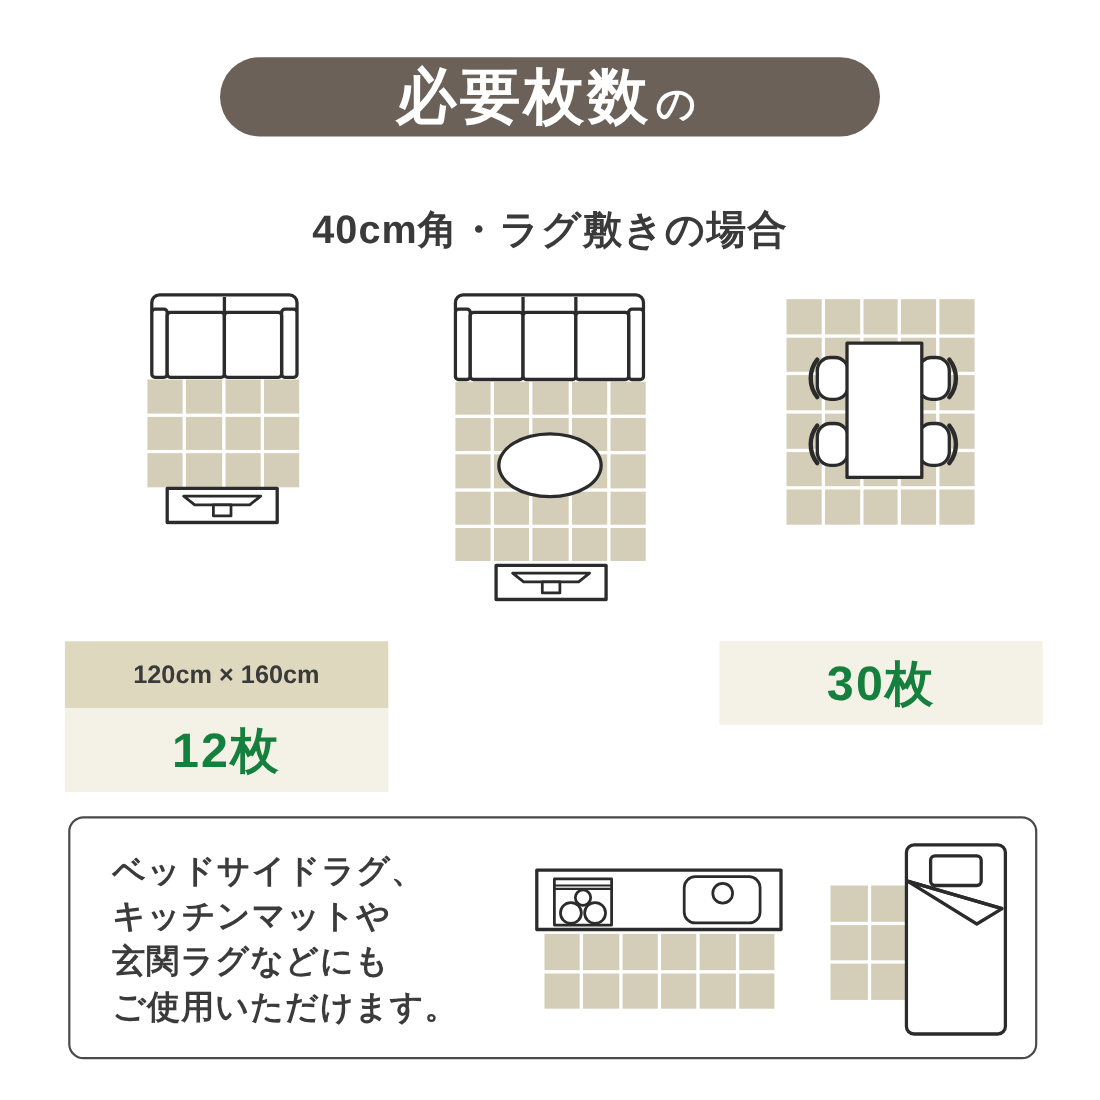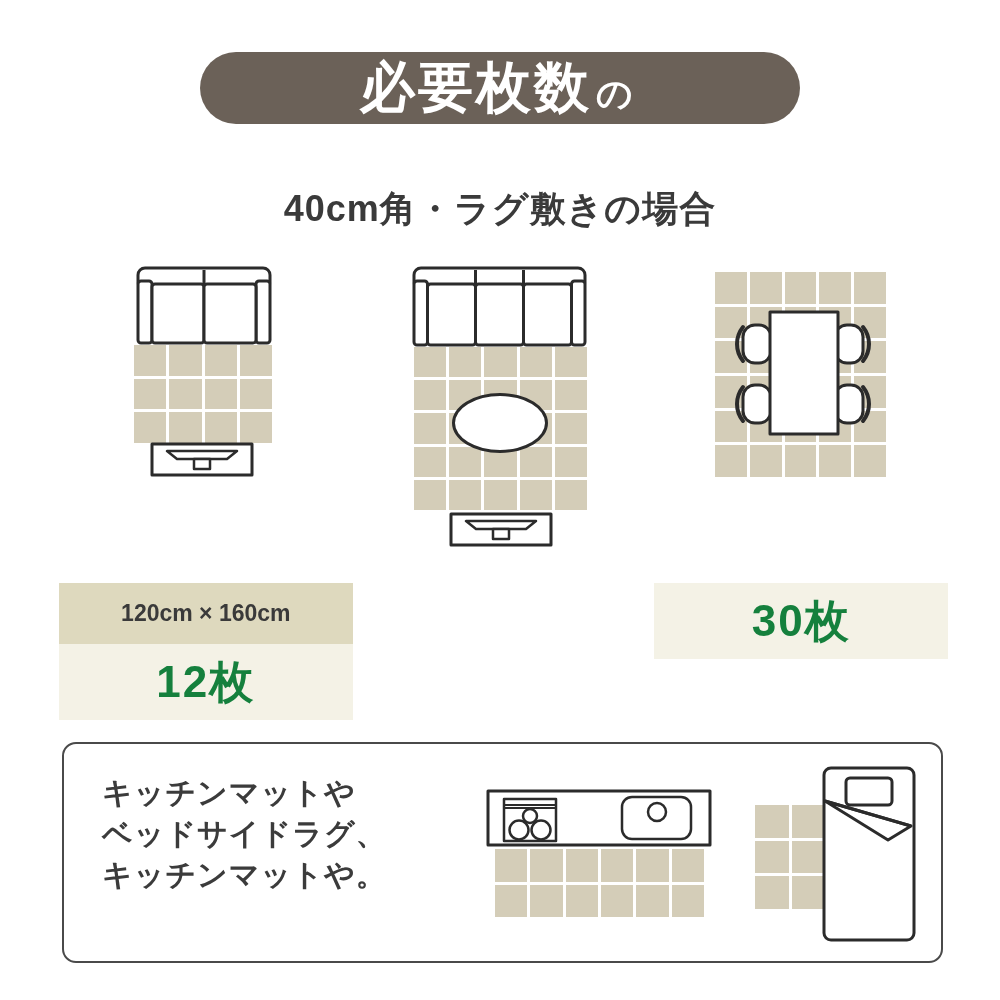--- a/index.html
+++ b/index.html
@@ -204,8 +204,8 @@
 
   <div class="note-box">
     <div class="note-text">
+      <div>ベッドサイドラグ、</div>
       <div>キッチンマットや</div>
-      <div>ベッドサイドラグ、</div>
       <div>キッチンマットや。</div>
     </div>
   </div>

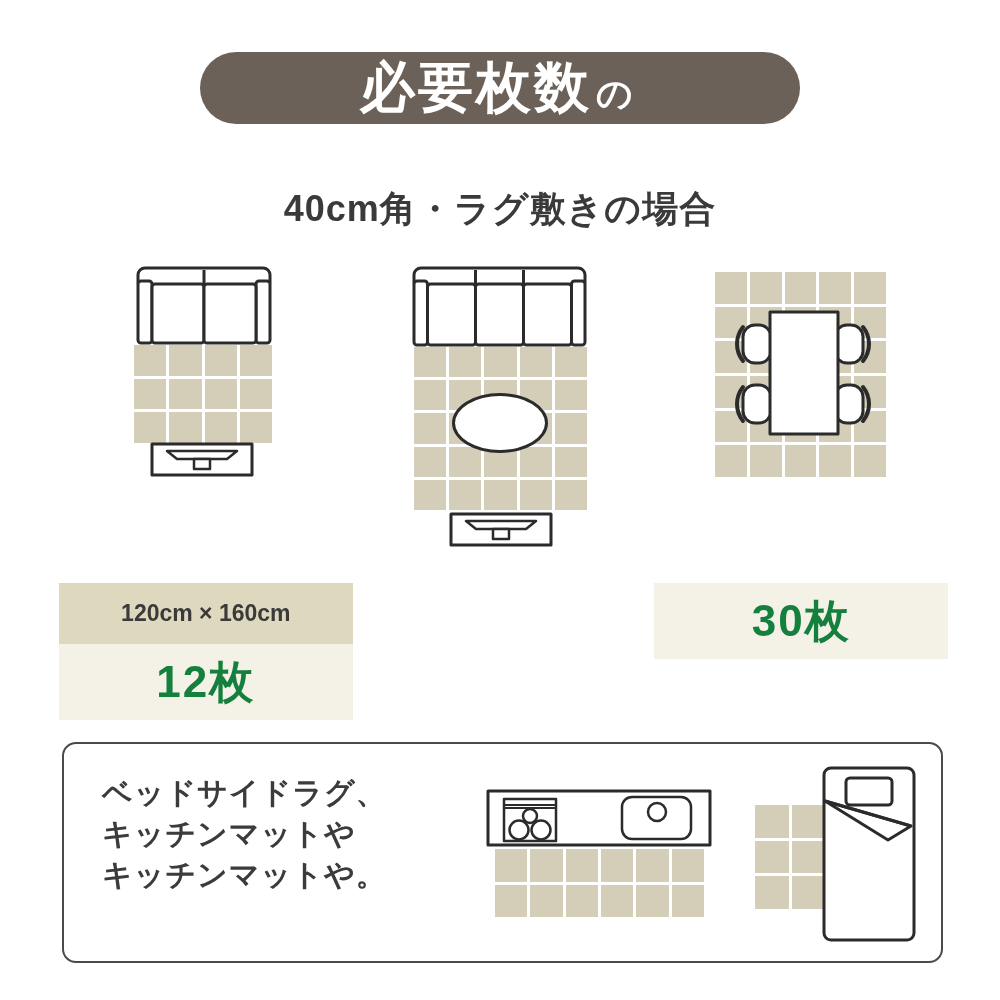--- a/index.html
+++ b/index.html
@@ -206,6 +206,7 @@
     <div class="note-text">
       <div>ベッドサイドラグ、</div>
       <div>キッチンマットや</div>
+      <div>玄関ラグなどにも</div>
       <div>キッチンマットや。</div>
     </div>
   </div>

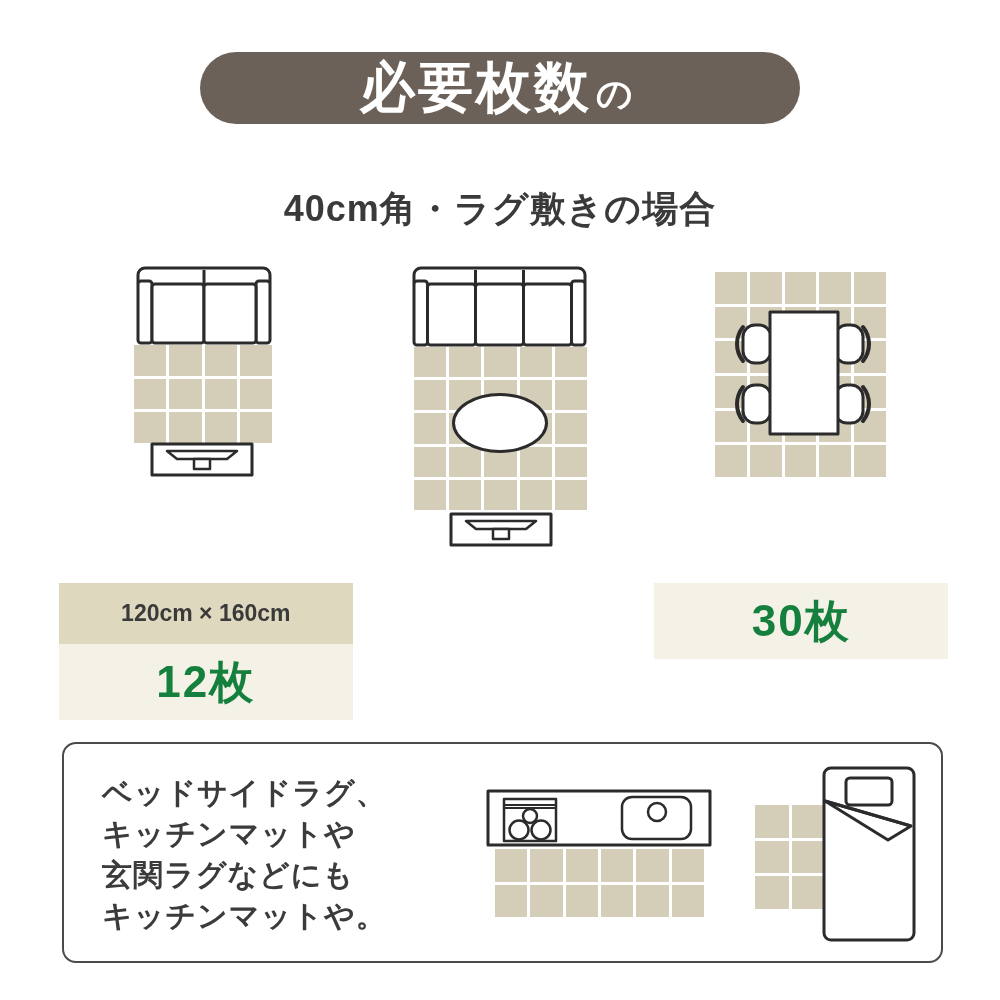--- a/index.html
+++ b/index.html
@@ -207,7 +207,7 @@
       <div>ベッドサイドラグ、</div>
       <div>キッチンマットや</div>
       <div>玄関ラグなどにも</div>
-      <div>キッチンマットや。</div>
+      <div>ご使用いただけます。</div>
     </div>
   </div>
 

